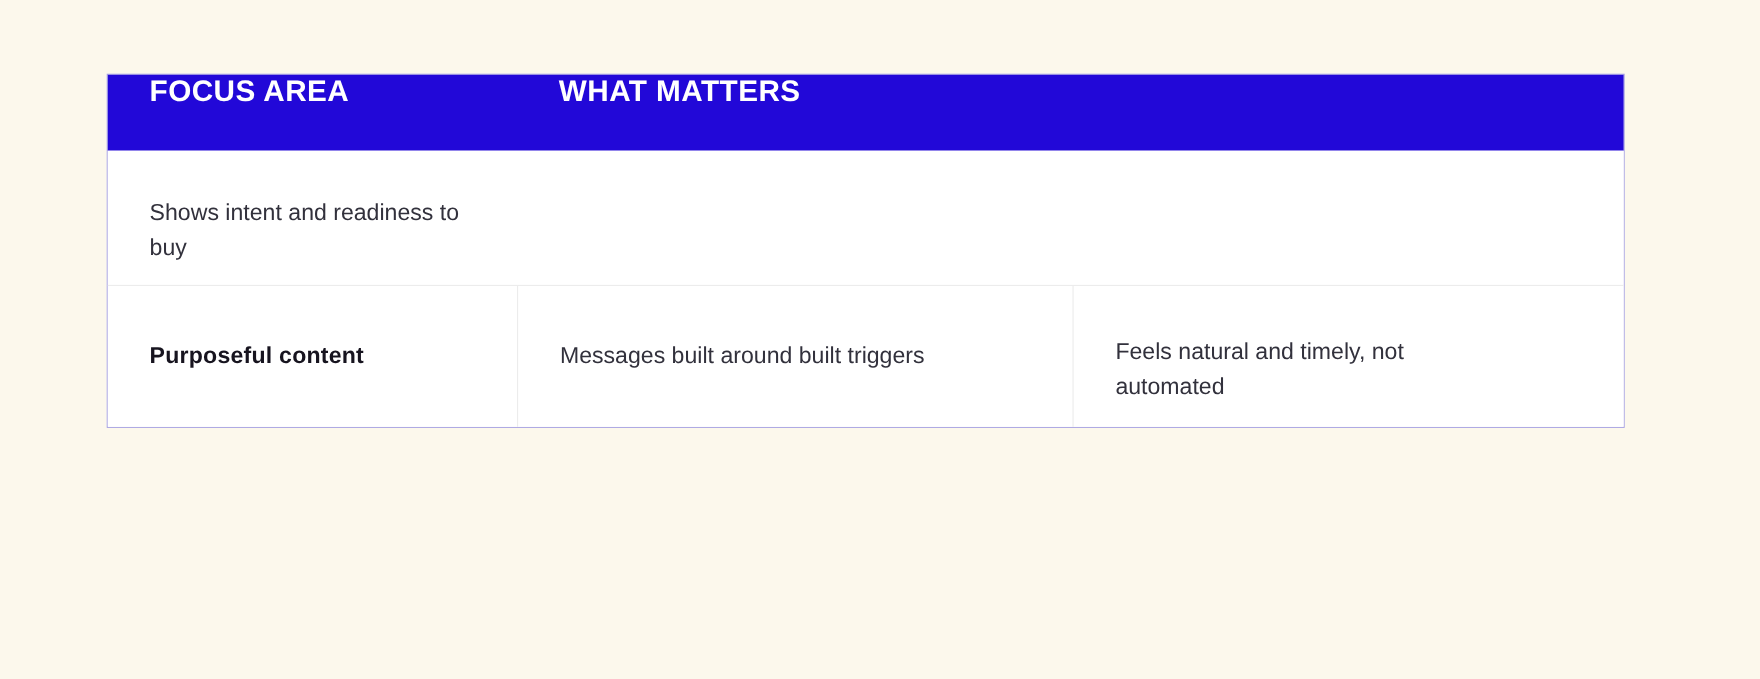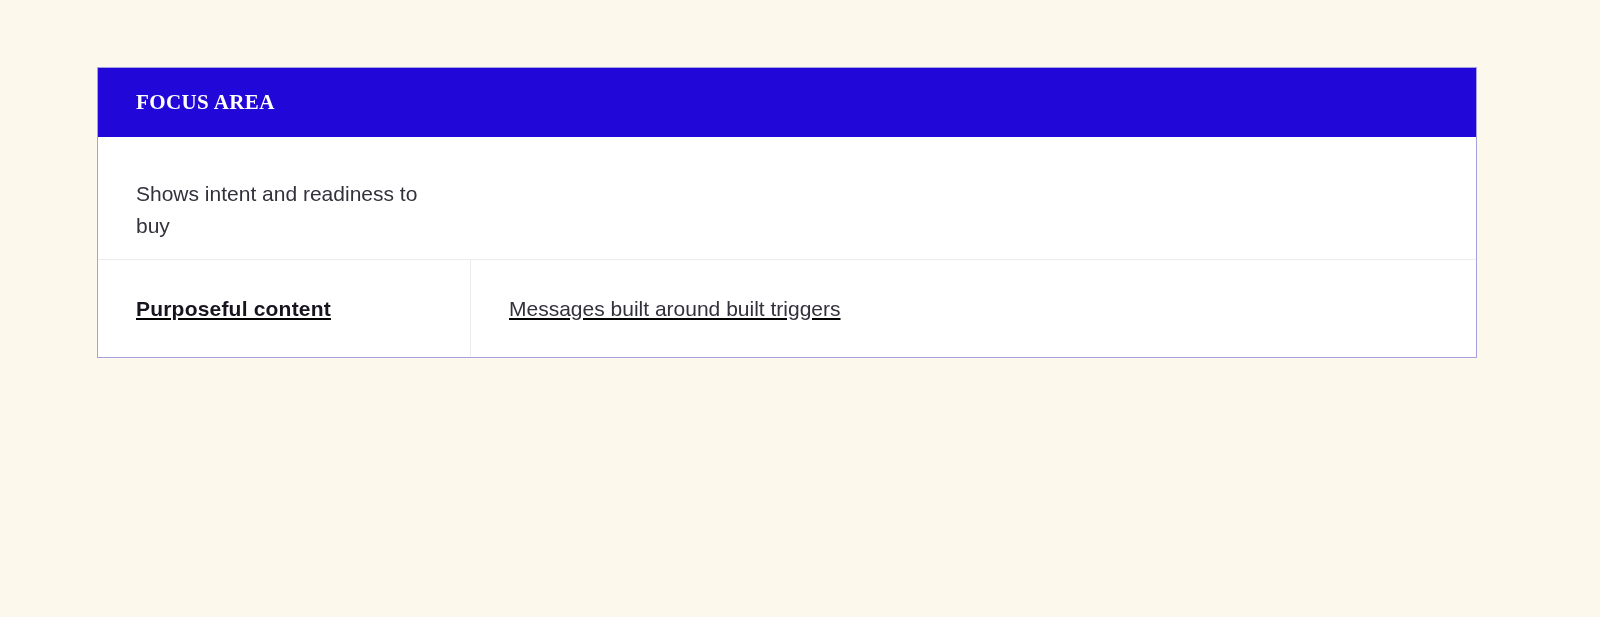--- a/index.html
+++ b/index.html
@@ -43,15 +43,13 @@
   }
   .th {
     display: flex;
-    align-items: center;
     padding-left: 38px;
     padding-right: 20px;
     color: var(--header-text);
-    font-size: 21px;
+    font-size: 27px;
     font-weight: 800;
     letter-spacing: 0.4px;
     text-transform: uppercase;
-    font-family: Liberation Serif, serif;
   }
   .tr {
     background: var(--cell-bg);

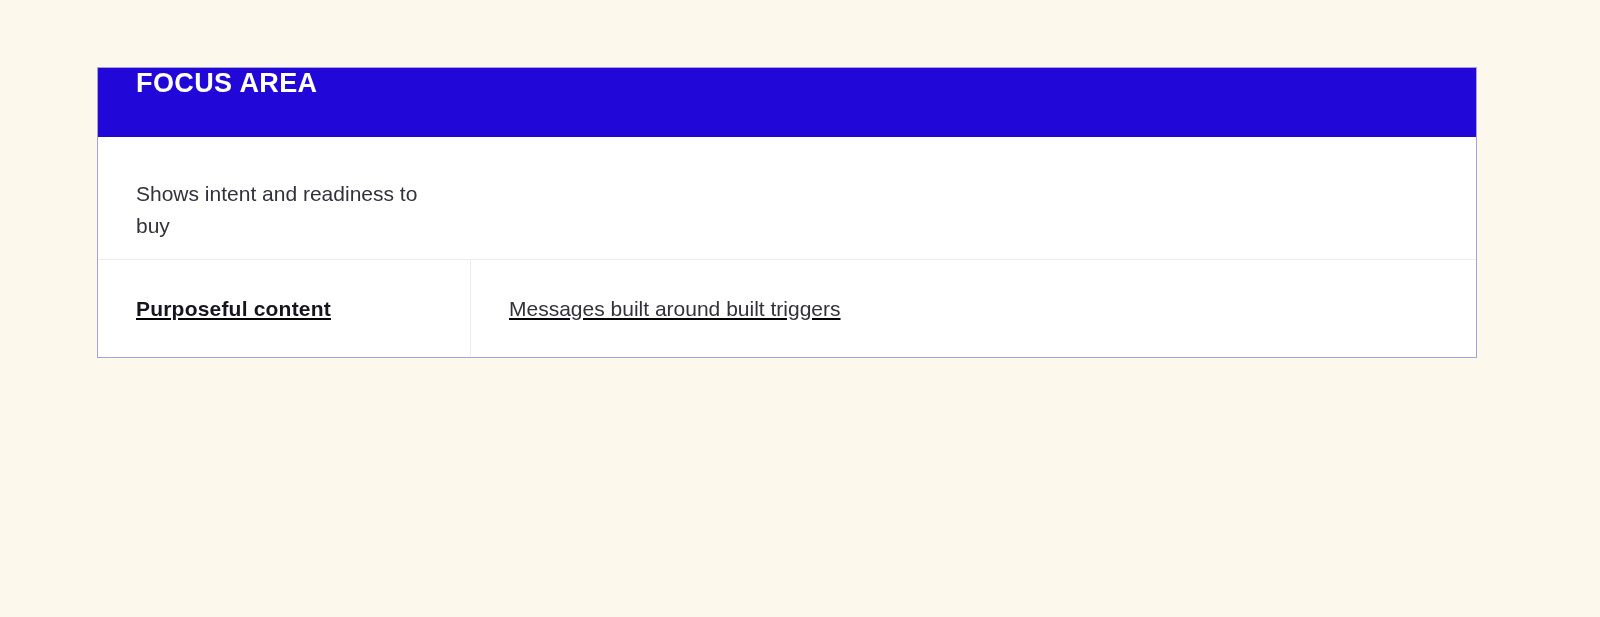--- a/index.html
+++ b/index.html
@@ -90,6 +90,9 @@
       <div class="th">
         <span class="cell-text">FOCUS AREA</span>
       </div>
+      <div class="th">
+        <span class="cell-text">WHAT MATTERS</span>
+      </div>
     </div>
 
     <div class="row tr tr-1">

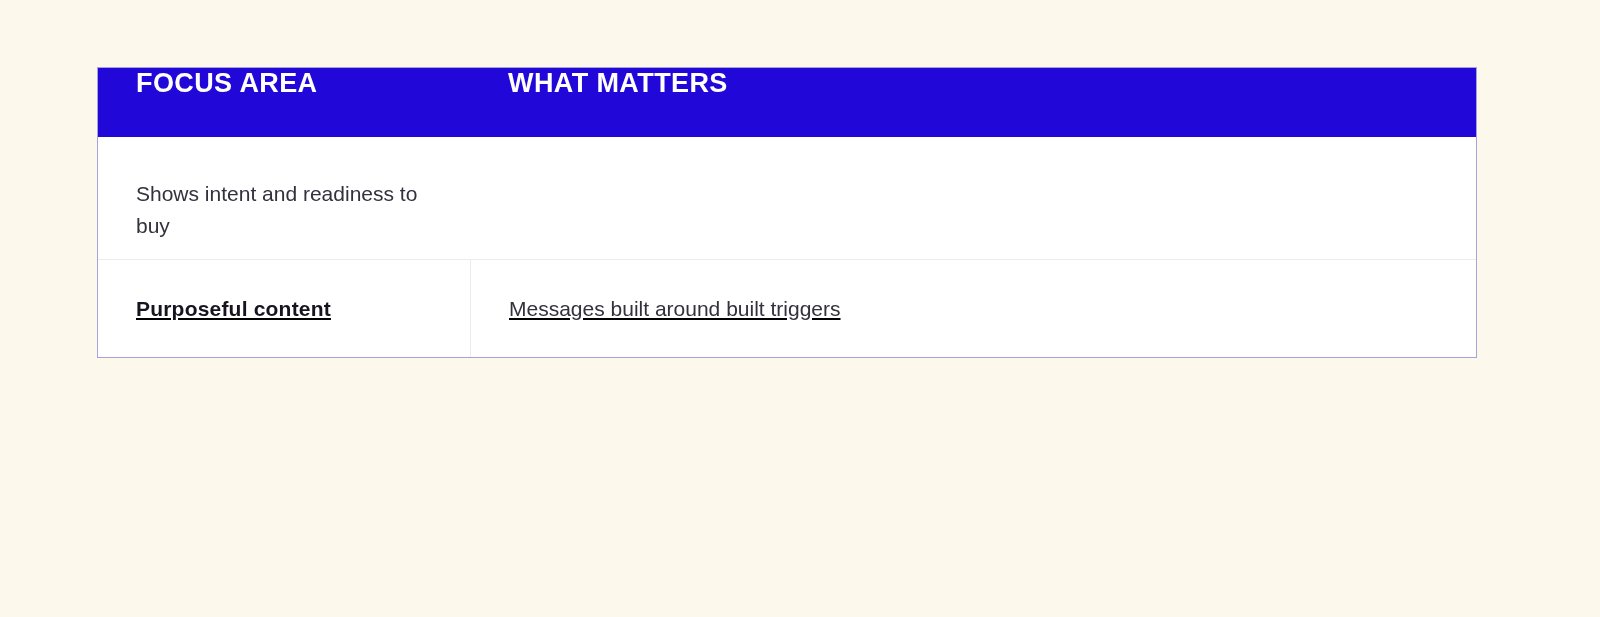--- a/index.html
+++ b/index.html
@@ -59,7 +59,7 @@
   }
   .tr-1 { height: 122px; }
   .tr-2 { height: 131px; }
-  .tr-3 { height: 98px; text-decoration: underline; }
+  .tr-3 { height: 129px; }
   .td {
     display: flex;
     align-items: center;

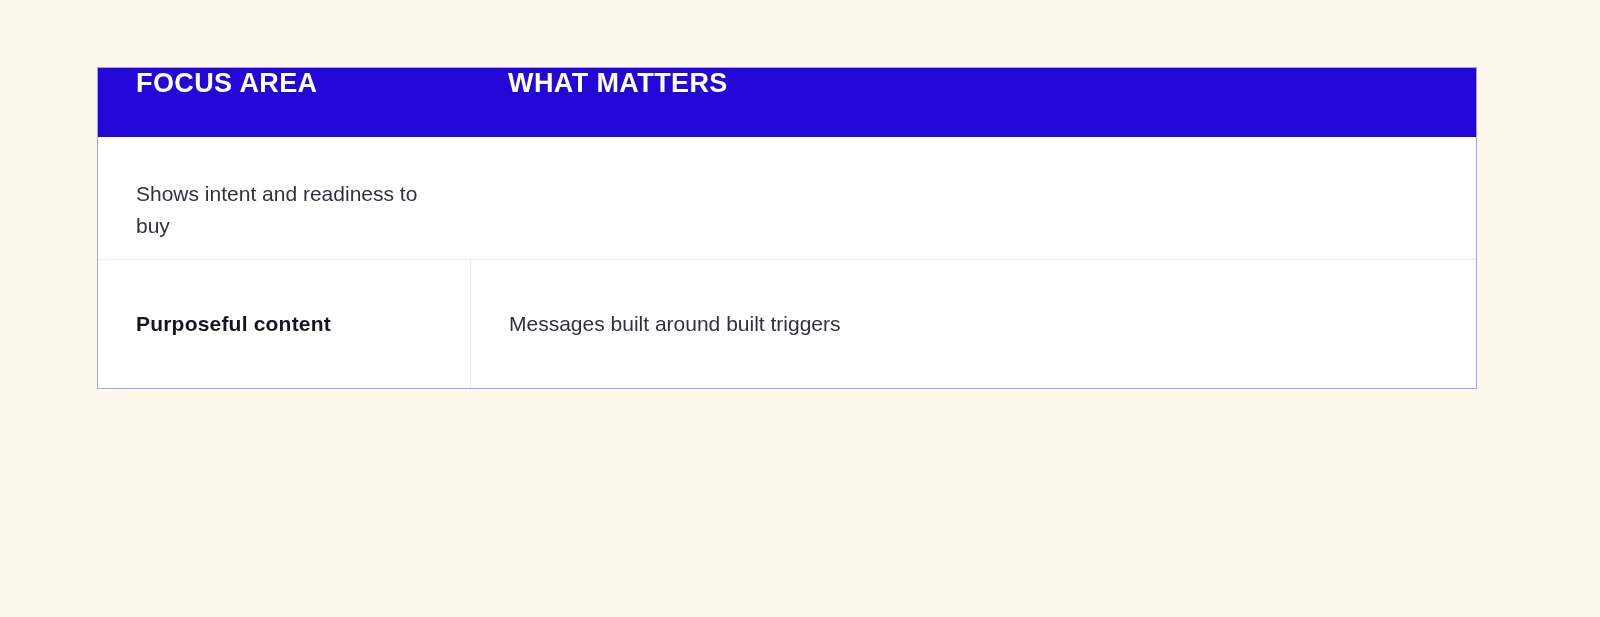--- a/index.html
+++ b/index.html
@@ -109,6 +109,9 @@
       <div class="td td-what">
         <span class="cell-text">Messages built around built triggers</span>
       </div>
+      <div class="td td-why">
+        <span class="cell-text">Feels natural and timely, not automated</span>
+      </div>
     </div>
 
   </div>

